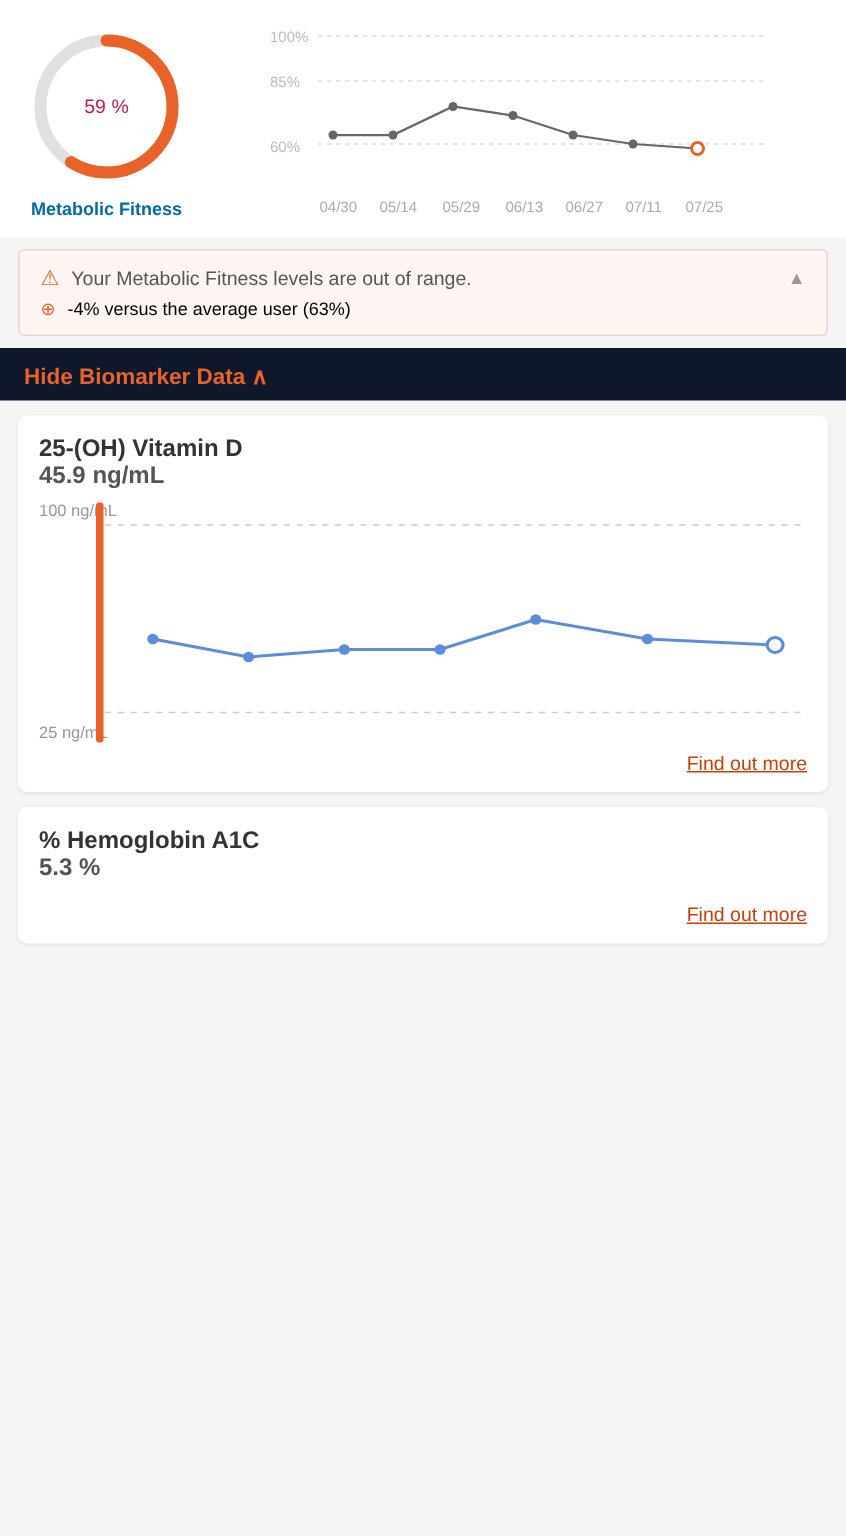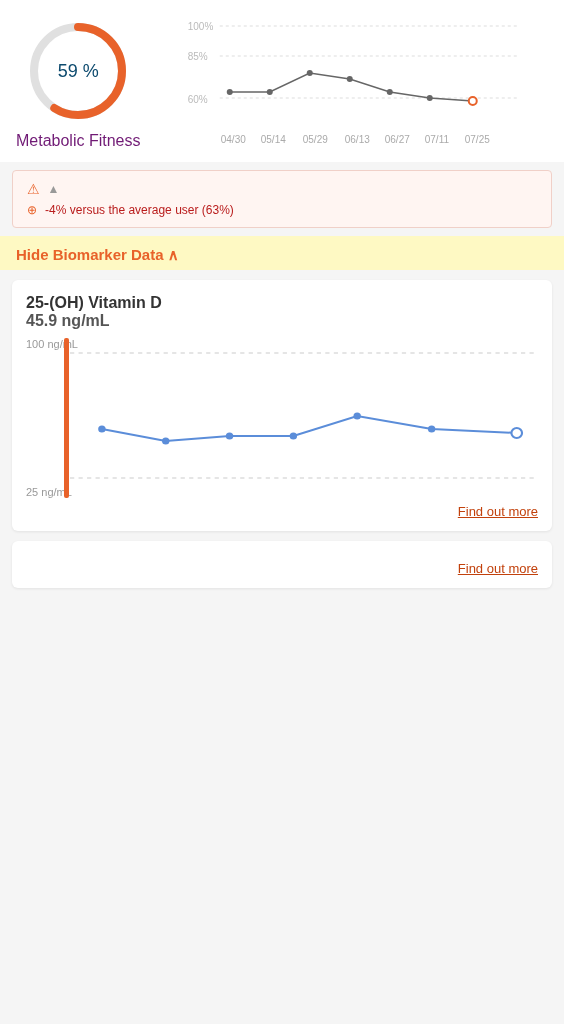--- a/index.html
+++ b/index.html
@@ -36,9 +36,9 @@
       top: 50%;
       left: 50%;
       transform: translate(-50%, -50%);
-      font-size: 18px;
+      font-size: 13px;
       font-weight: 500;
-      color: #0c4a6e;
+      color: #be185d;
     }
 
     .metabolic-title {

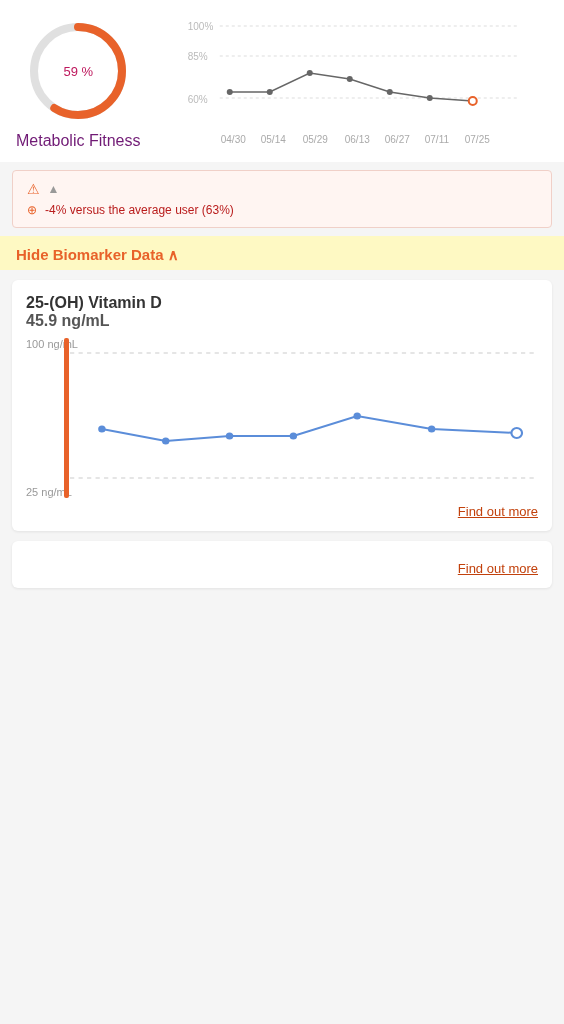--- a/index.html
+++ b/index.html
@@ -42,9 +42,9 @@
     }
 
     .metabolic-title {
-      font-size: 16px;
-      font-weight: 400;
-      color: #701a75;
+      font-size: 12px;
+      font-weight: 700;
+      color: #0369a1;
       margin-top: 6px;
       text-align: center;
     }

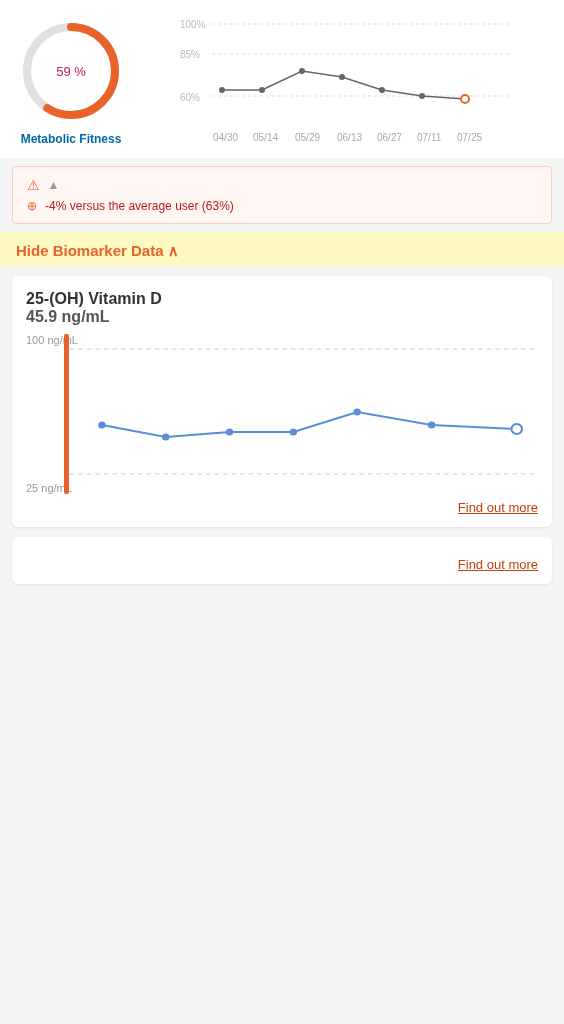--- a/index.html
+++ b/index.html
@@ -234,6 +234,7 @@
 <div class="alert-box">
   <div class="alert-row">
     <span class="alert-icon">⚠</span>
+    <span class="alert-text">Your Metabolic Fitness levels are out of range.</span>
     <span class="collapse-icon">▲</span>
   </div>
   <div class="alert-sub">

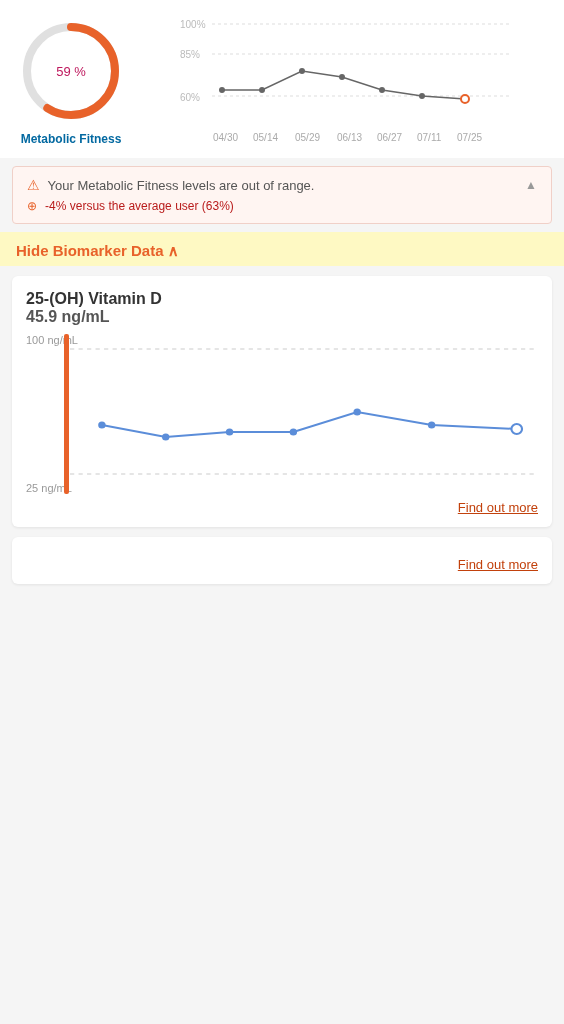--- a/index.html
+++ b/index.html
@@ -100,7 +100,7 @@
 
     .alert-sub-text {
       font-size: 12px;
-      color: #b91c1c;
+      color: #000000;
     }
 
     .collapse-icon {

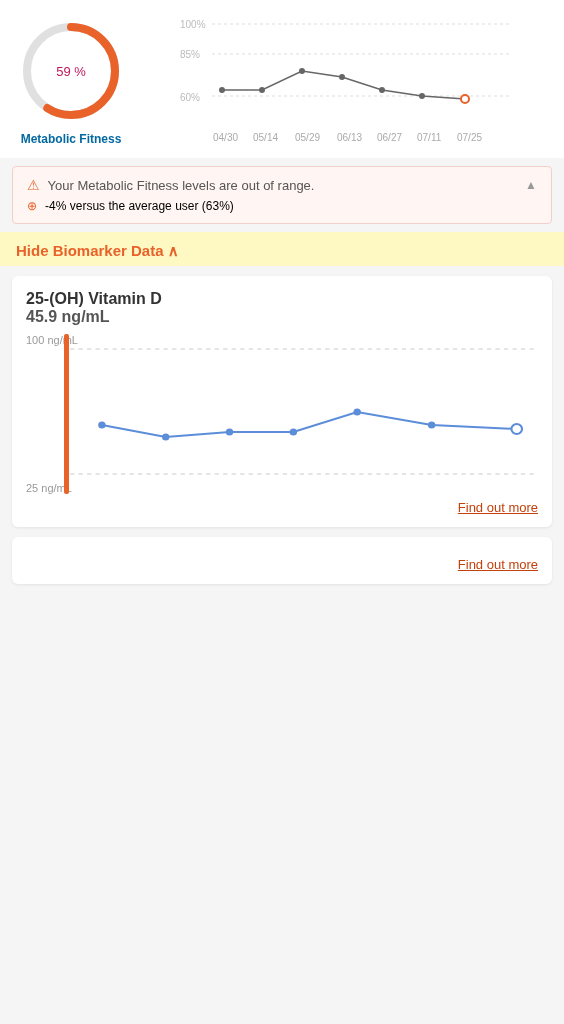--- a/index.html
+++ b/index.html
@@ -110,7 +110,7 @@
 
     .hide-biomarker {
       padding: 10px 16px 6px;
-      background: #fef9c3;
+      background: #0f172a;
     }
 
     .hide-biomarker-label {

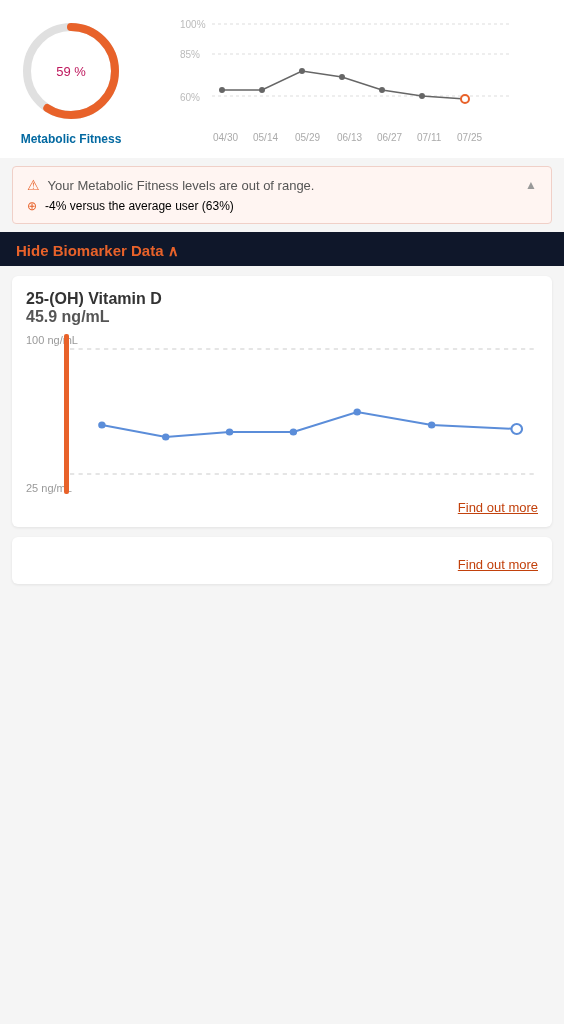--- a/index.html
+++ b/index.html
@@ -277,6 +277,10 @@
 </div>
 
 <div class="biomarker-card">
+  <div class="biomarker-header">
+    <span class="biomarker-name">% Hemoglobin A1C</span>
+    <span class="biomarker-value">5.3 %</span>
+  </div>
   <div class="find-out-more">
     <a>Find out more</a>
   </div>

